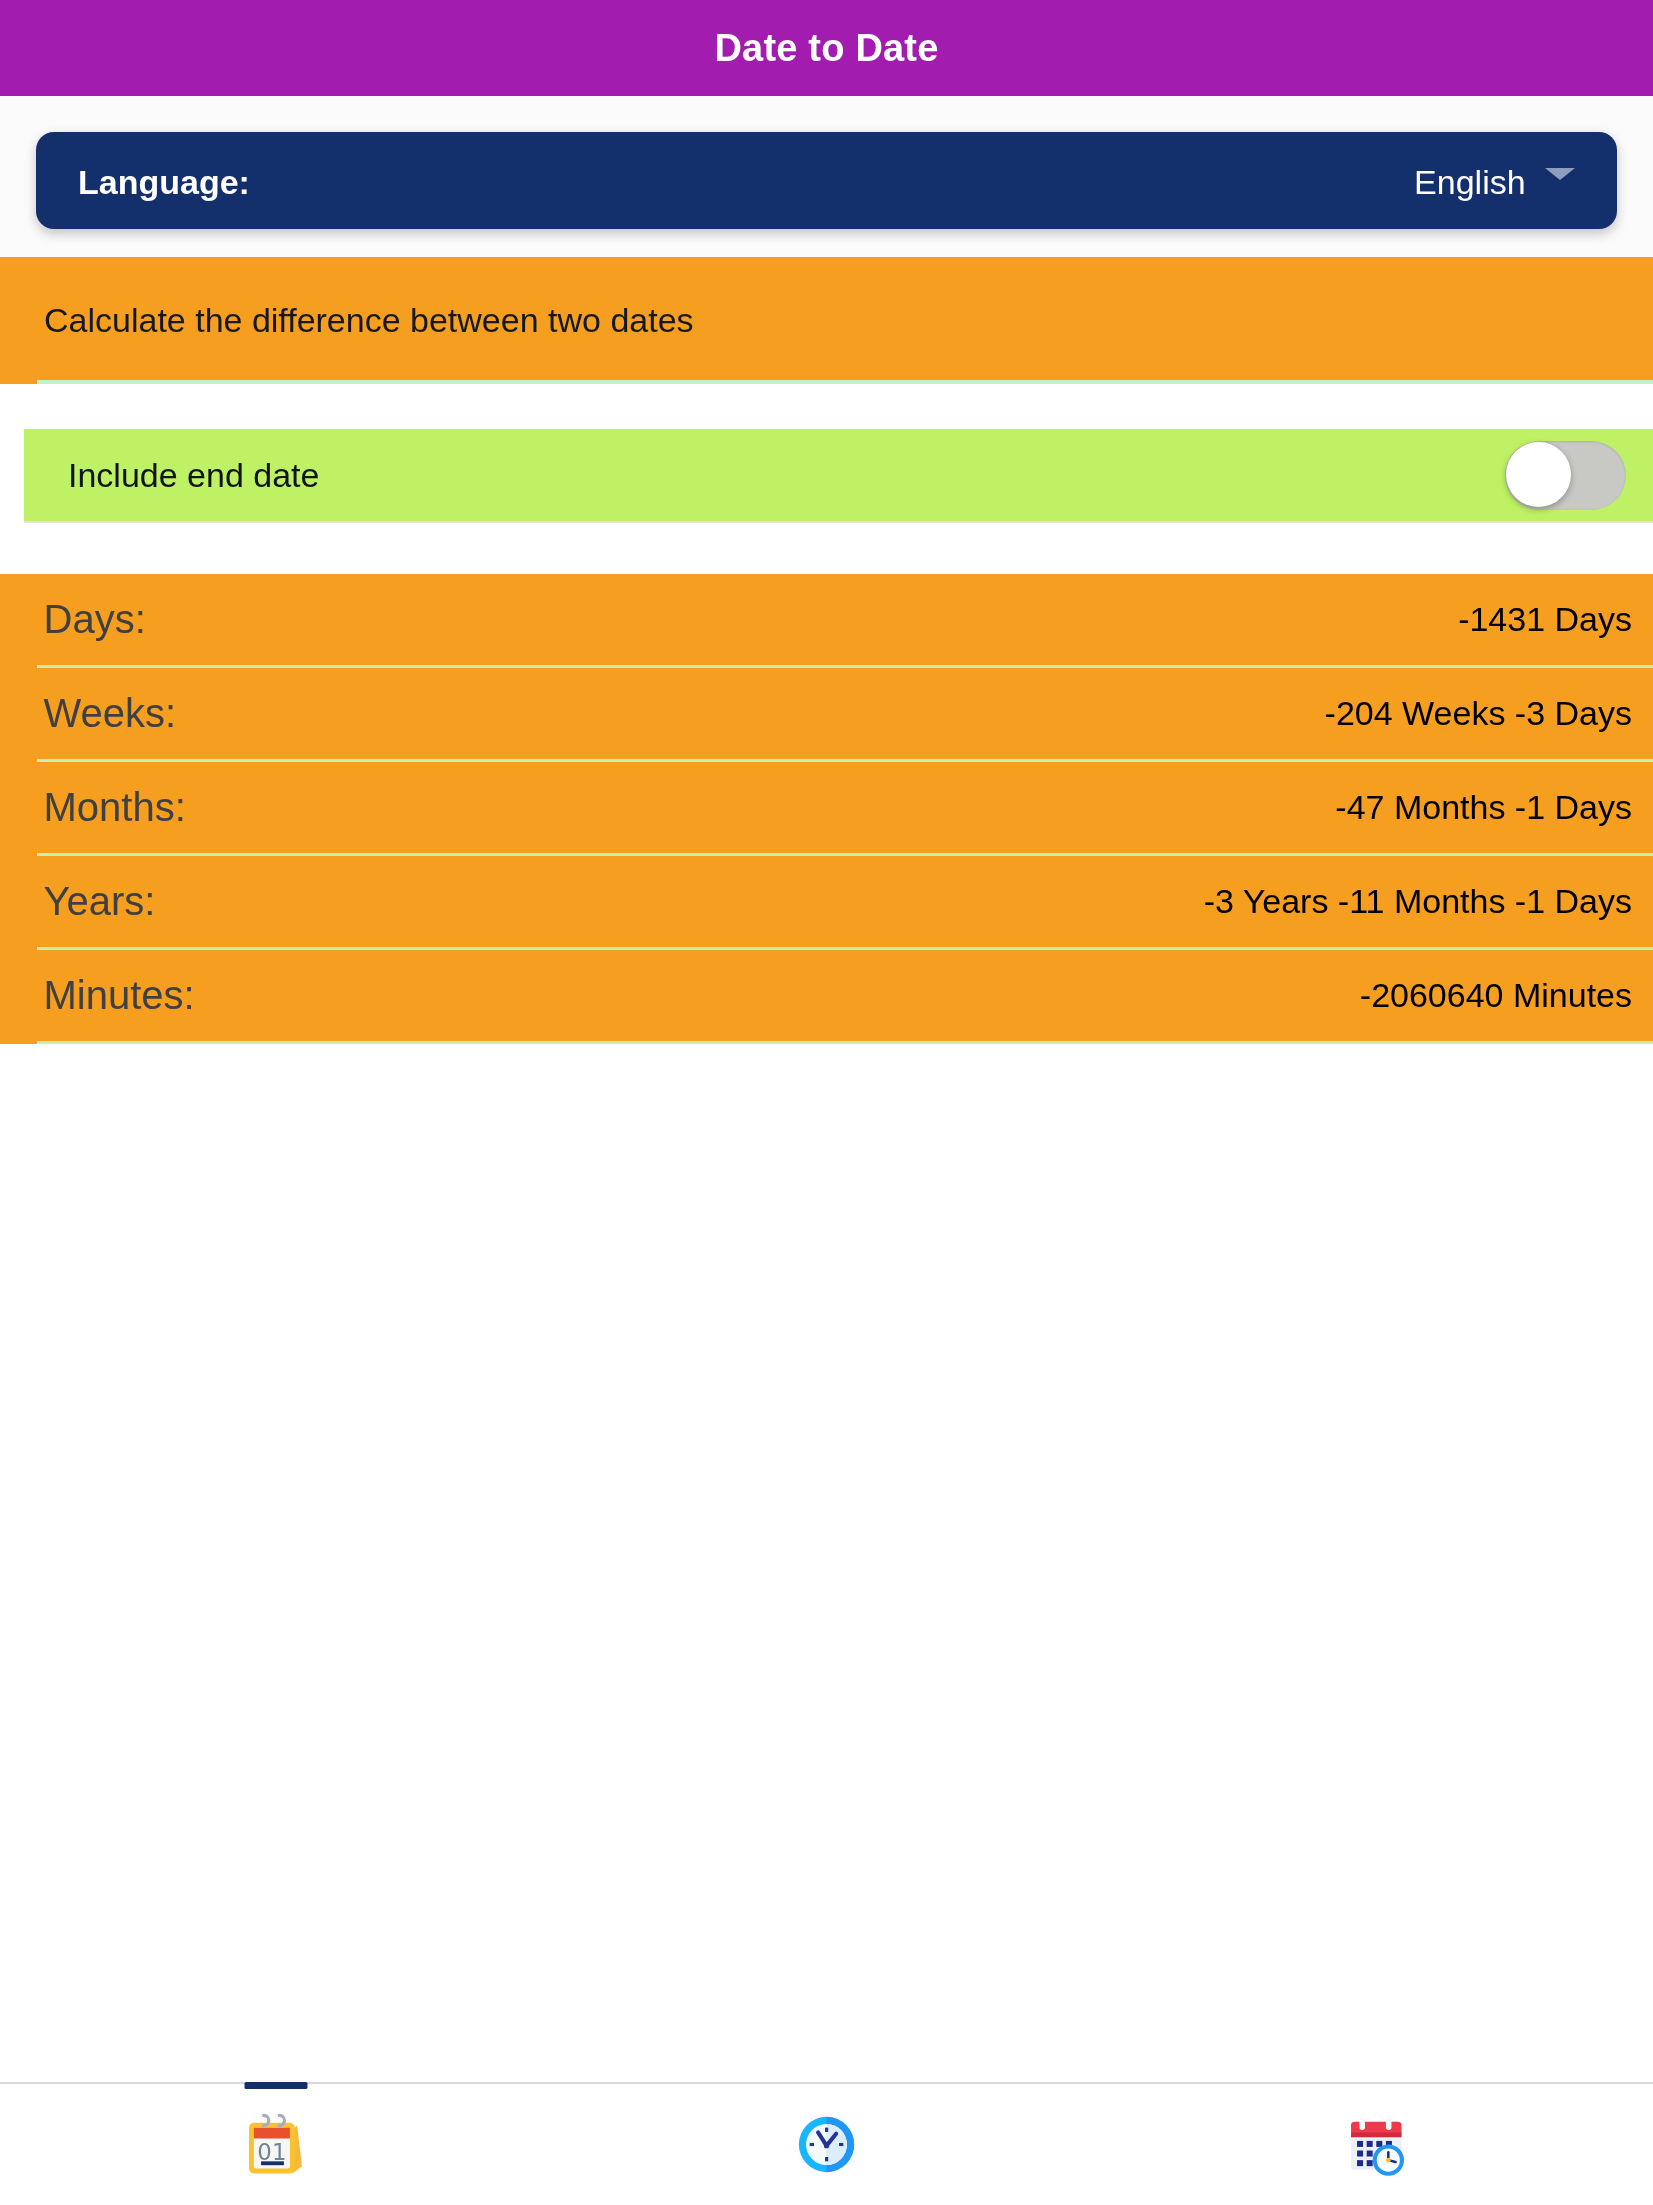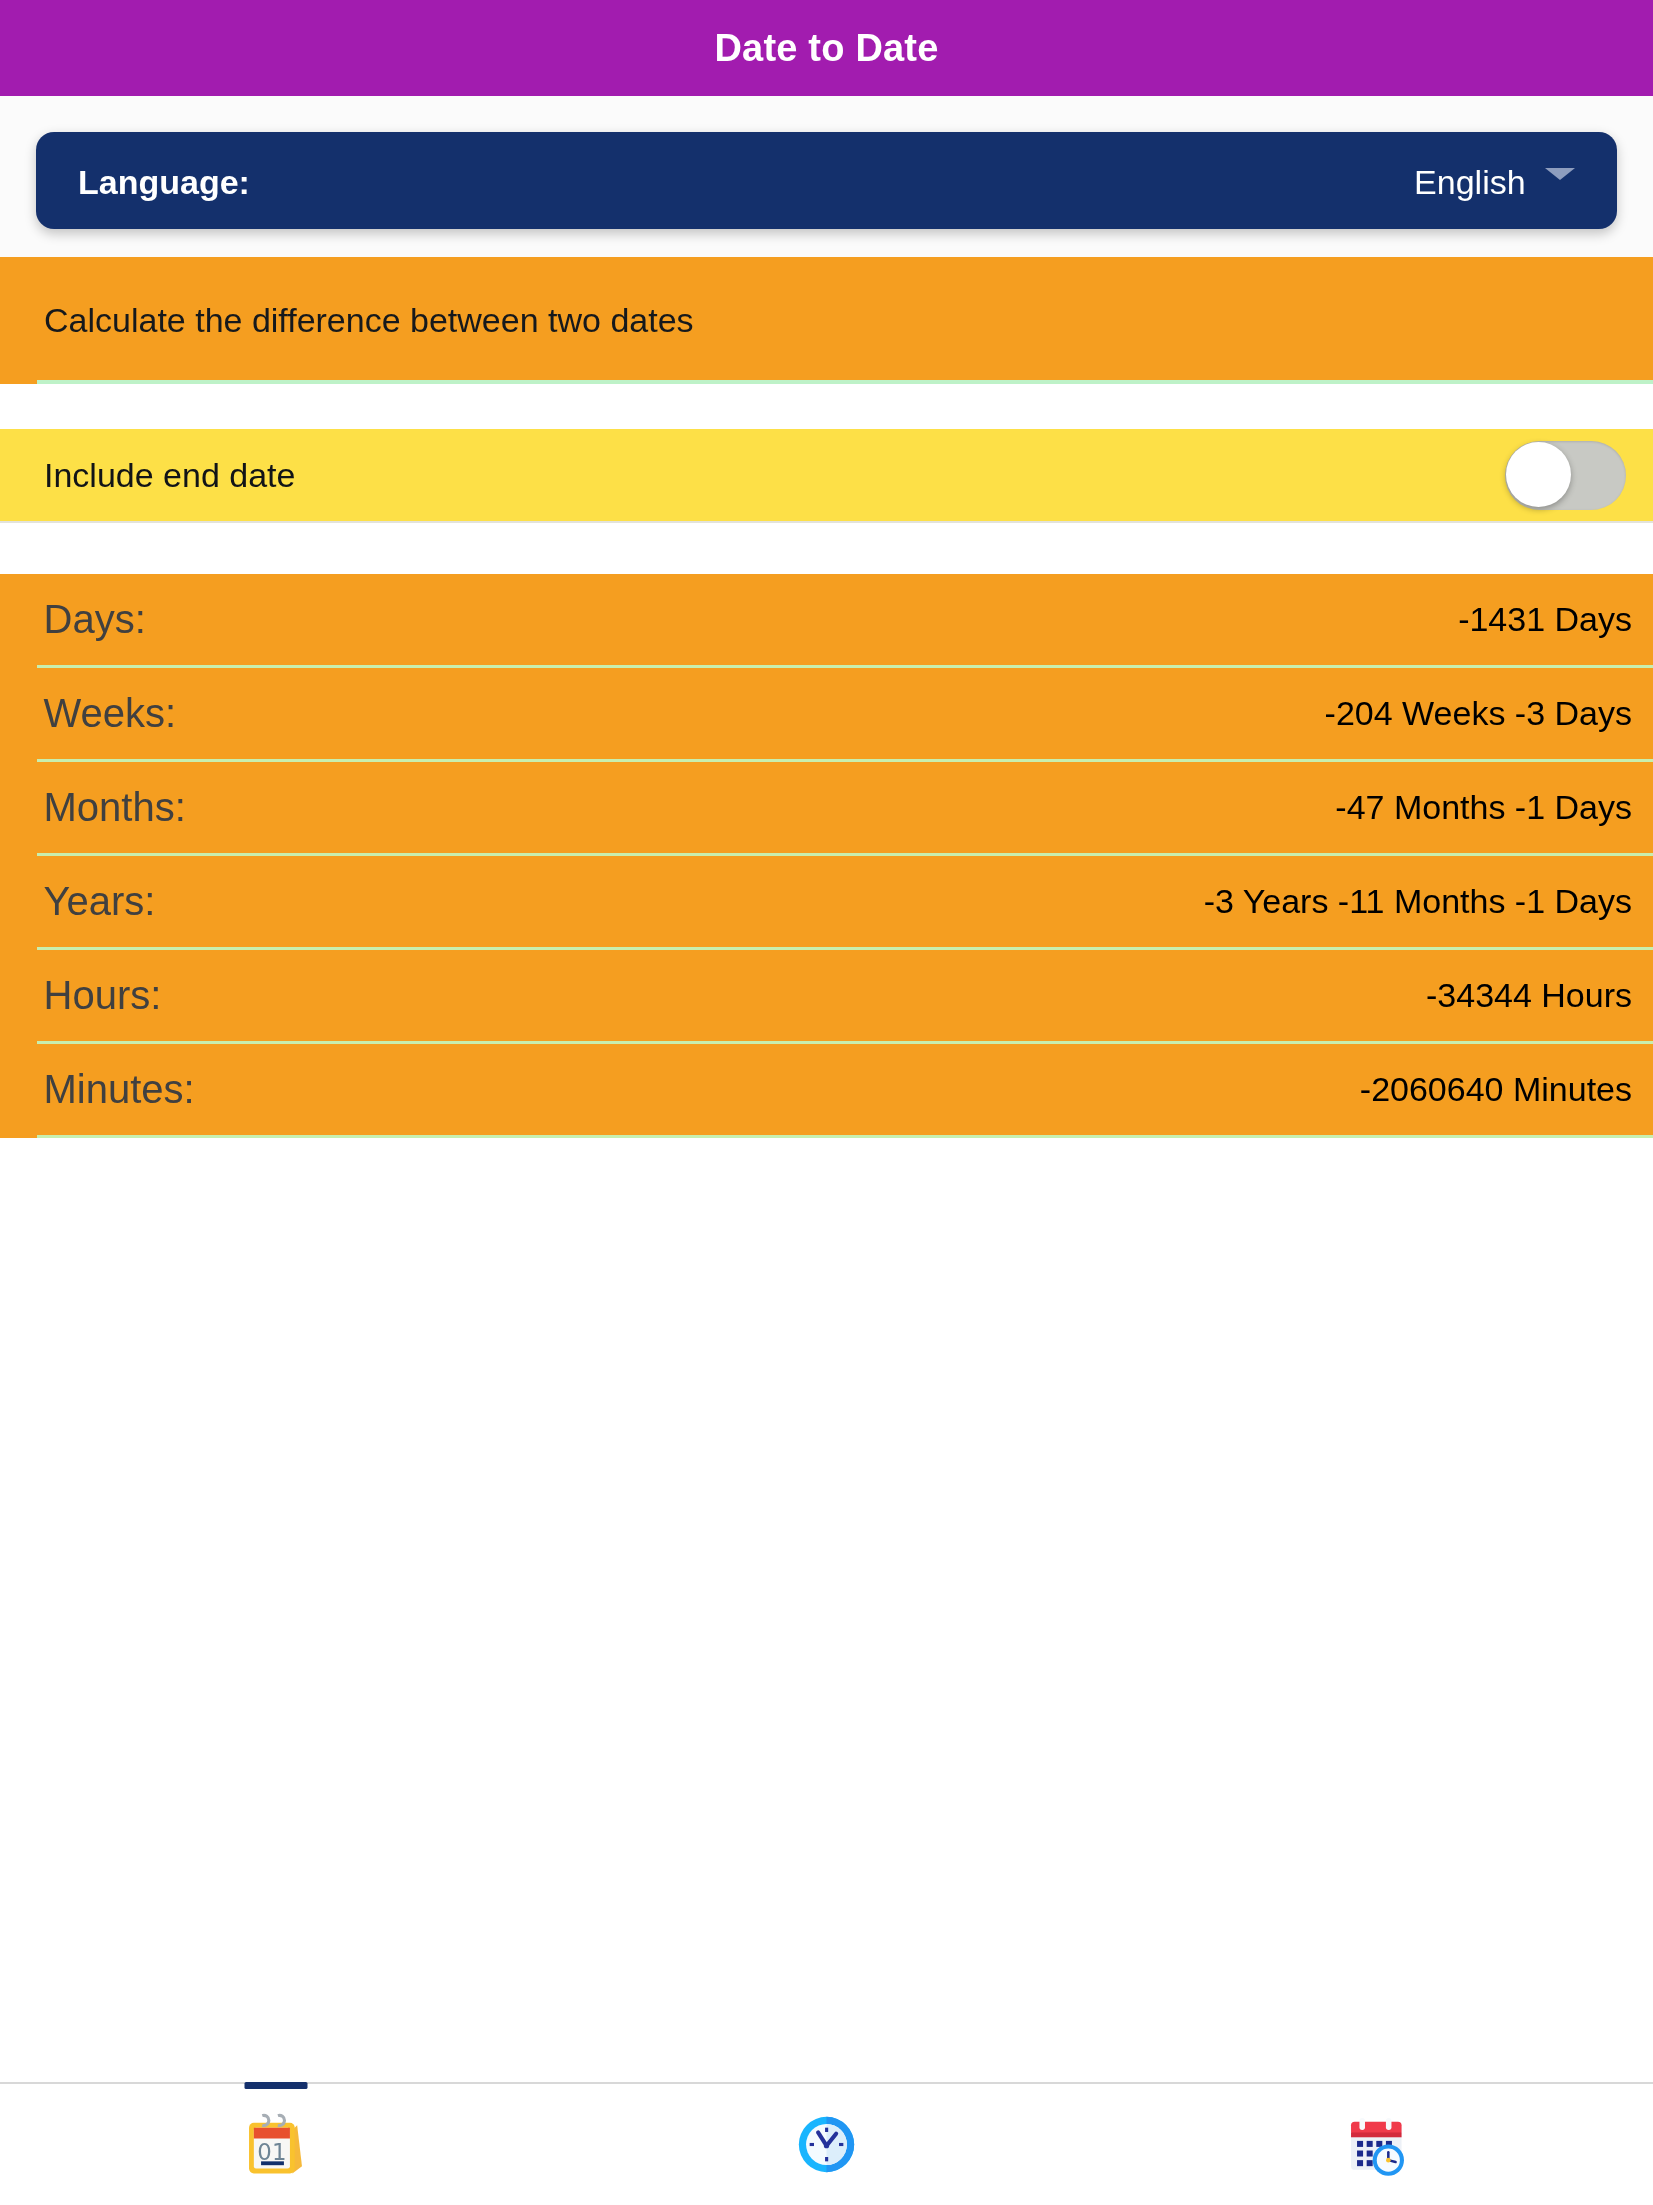--- a/index.html
+++ b/index.html
@@ -118,12 +118,13 @@
   .toggle-row{
     flex:0 0 auto;
     height:94px;
-    background:#fde047;
+    background:#bef264;
     display:flex;
     align-items:center;
     justify-content:space-between;
     padding:0 27.4px 0 44px;
     border-bottom:2.4px solid #e3e3dc;
+    margin-left:24px;
   }
   .toggle-label{ font-size:34px; color:#111417; }
   .toggle{

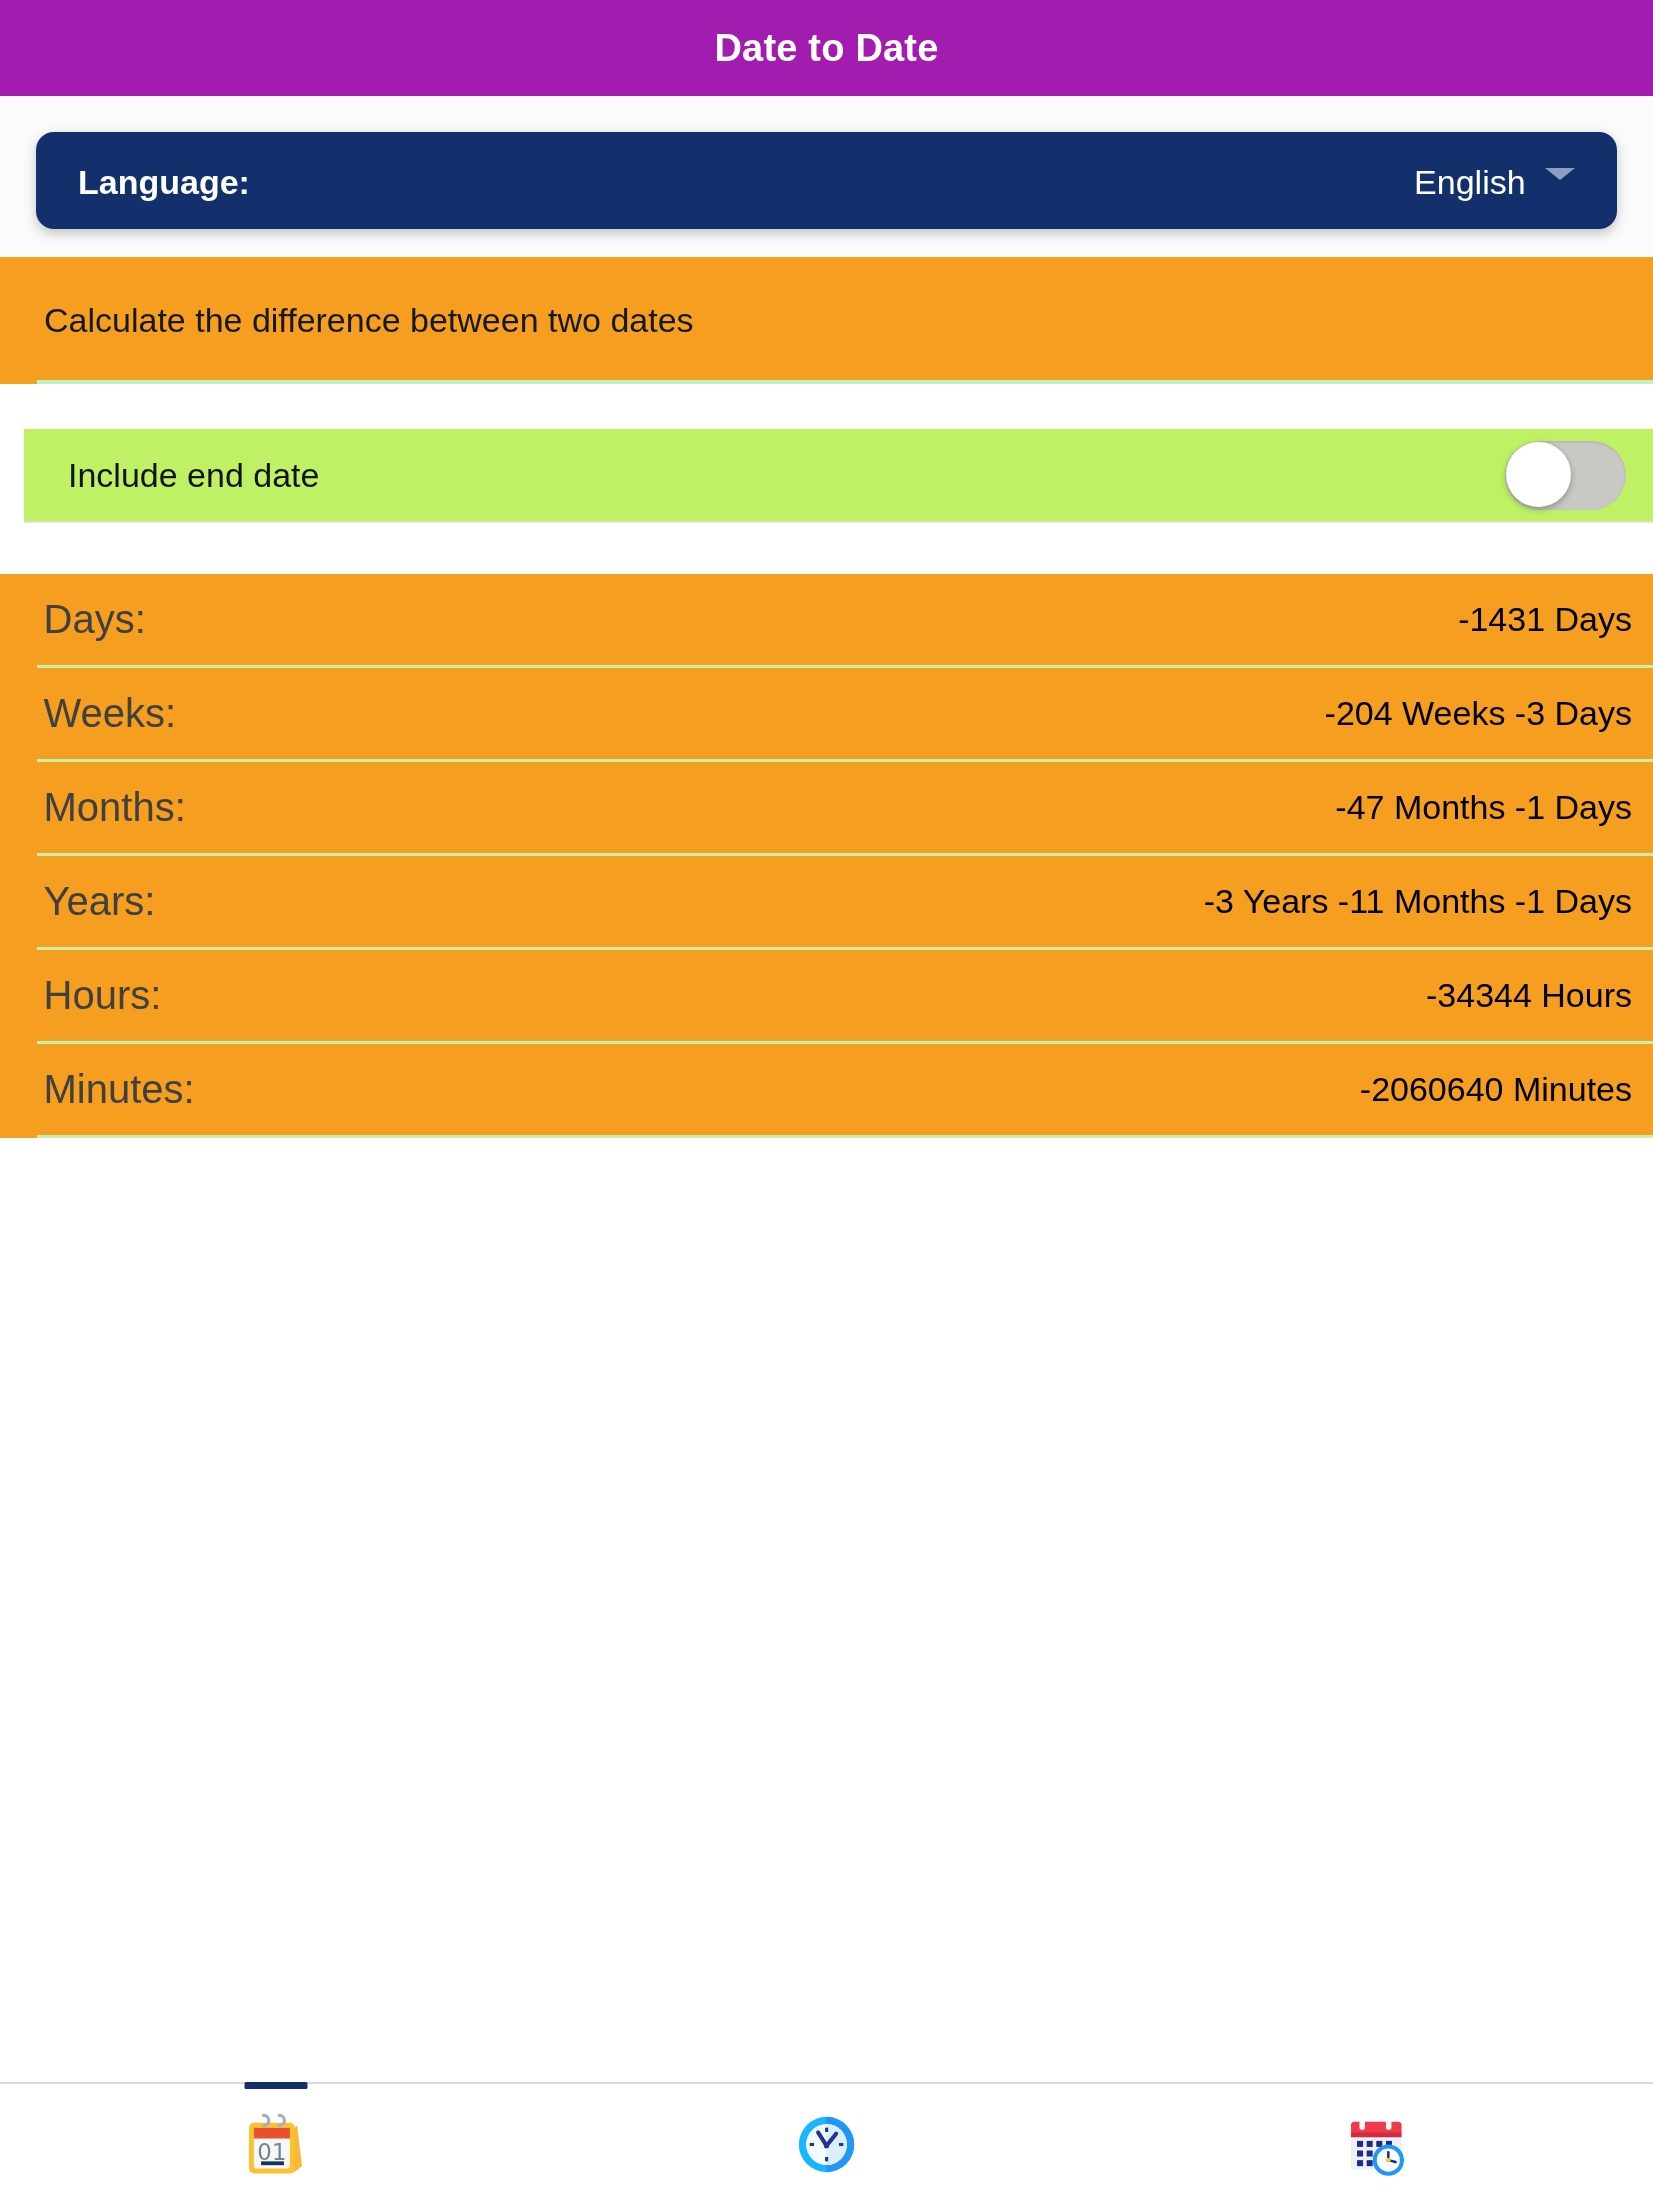--- a/index.html
+++ b/index.html
@@ -247,10 +247,6 @@
     <div class="result-row">
       <div class="result-label">Years:</div>
       <div class="result-value">-3 Years -11 Months -1 Days</div>
-    </div>
-    <div class="result-row">
-      <div class="result-label">Hours:</div>
-      <div class="result-value">-34344 Hours</div>
     </div>
     <div class="result-row">
       <div class="result-label">Minutes:</div>

